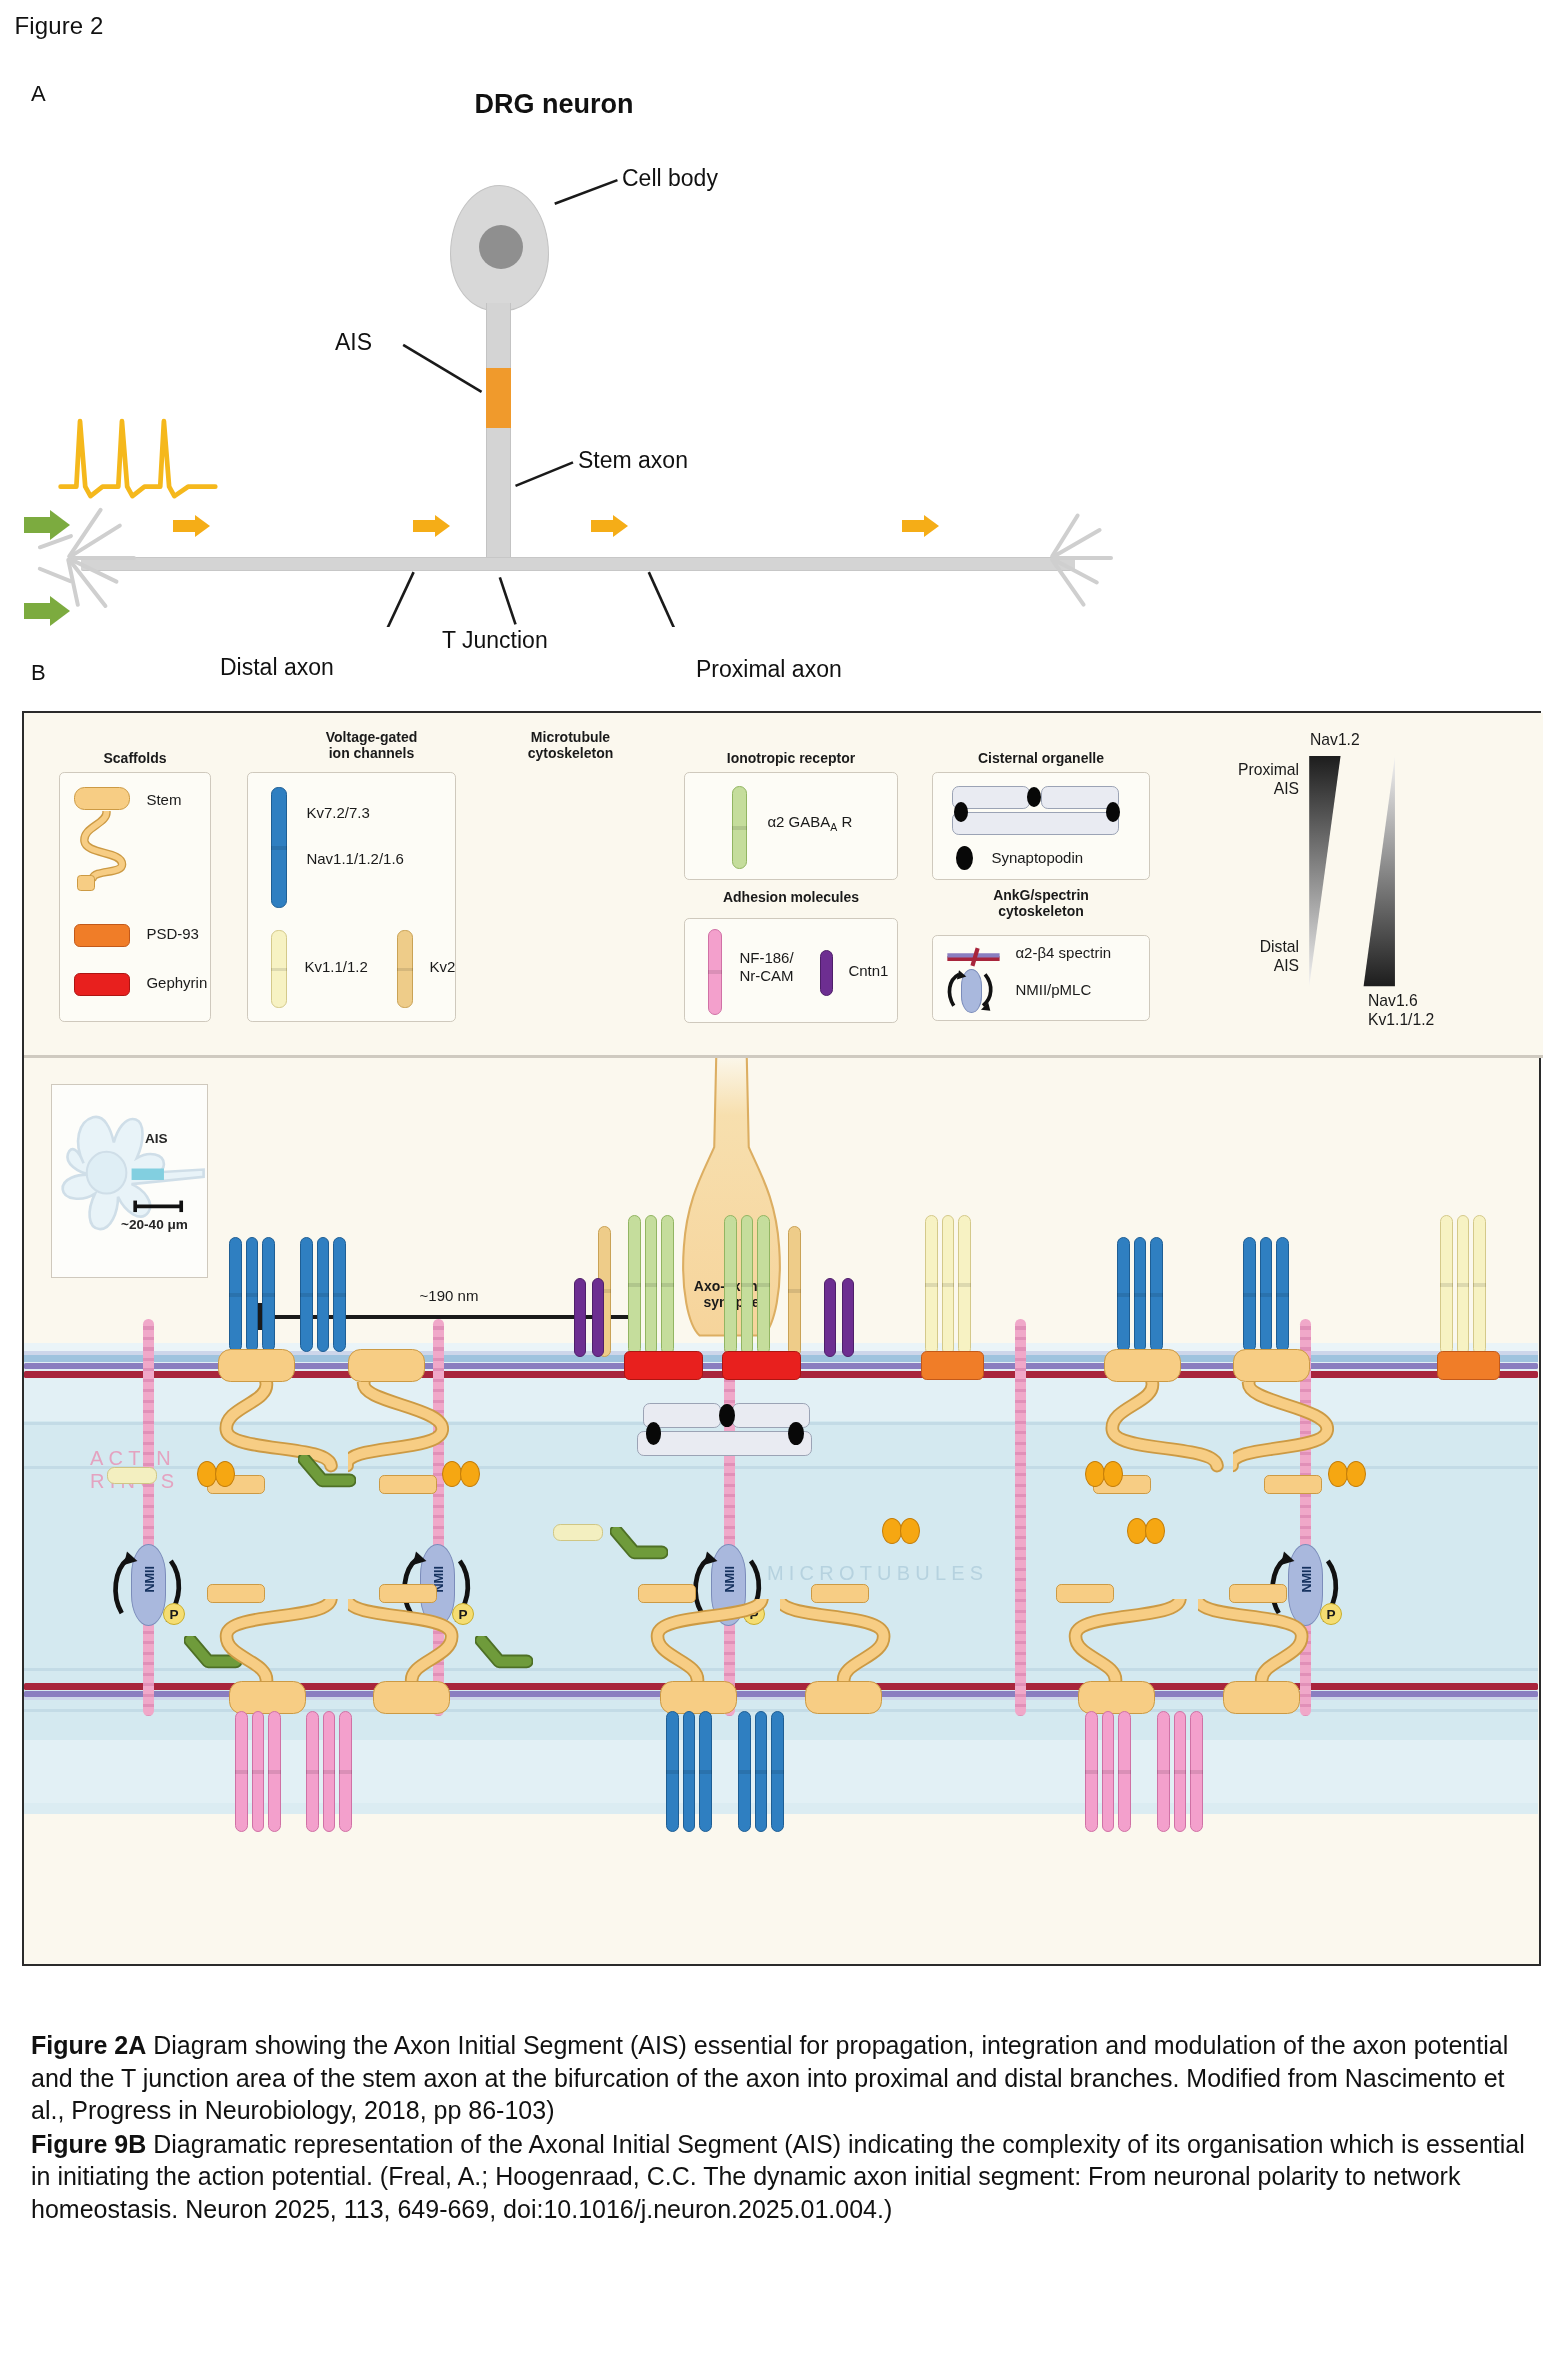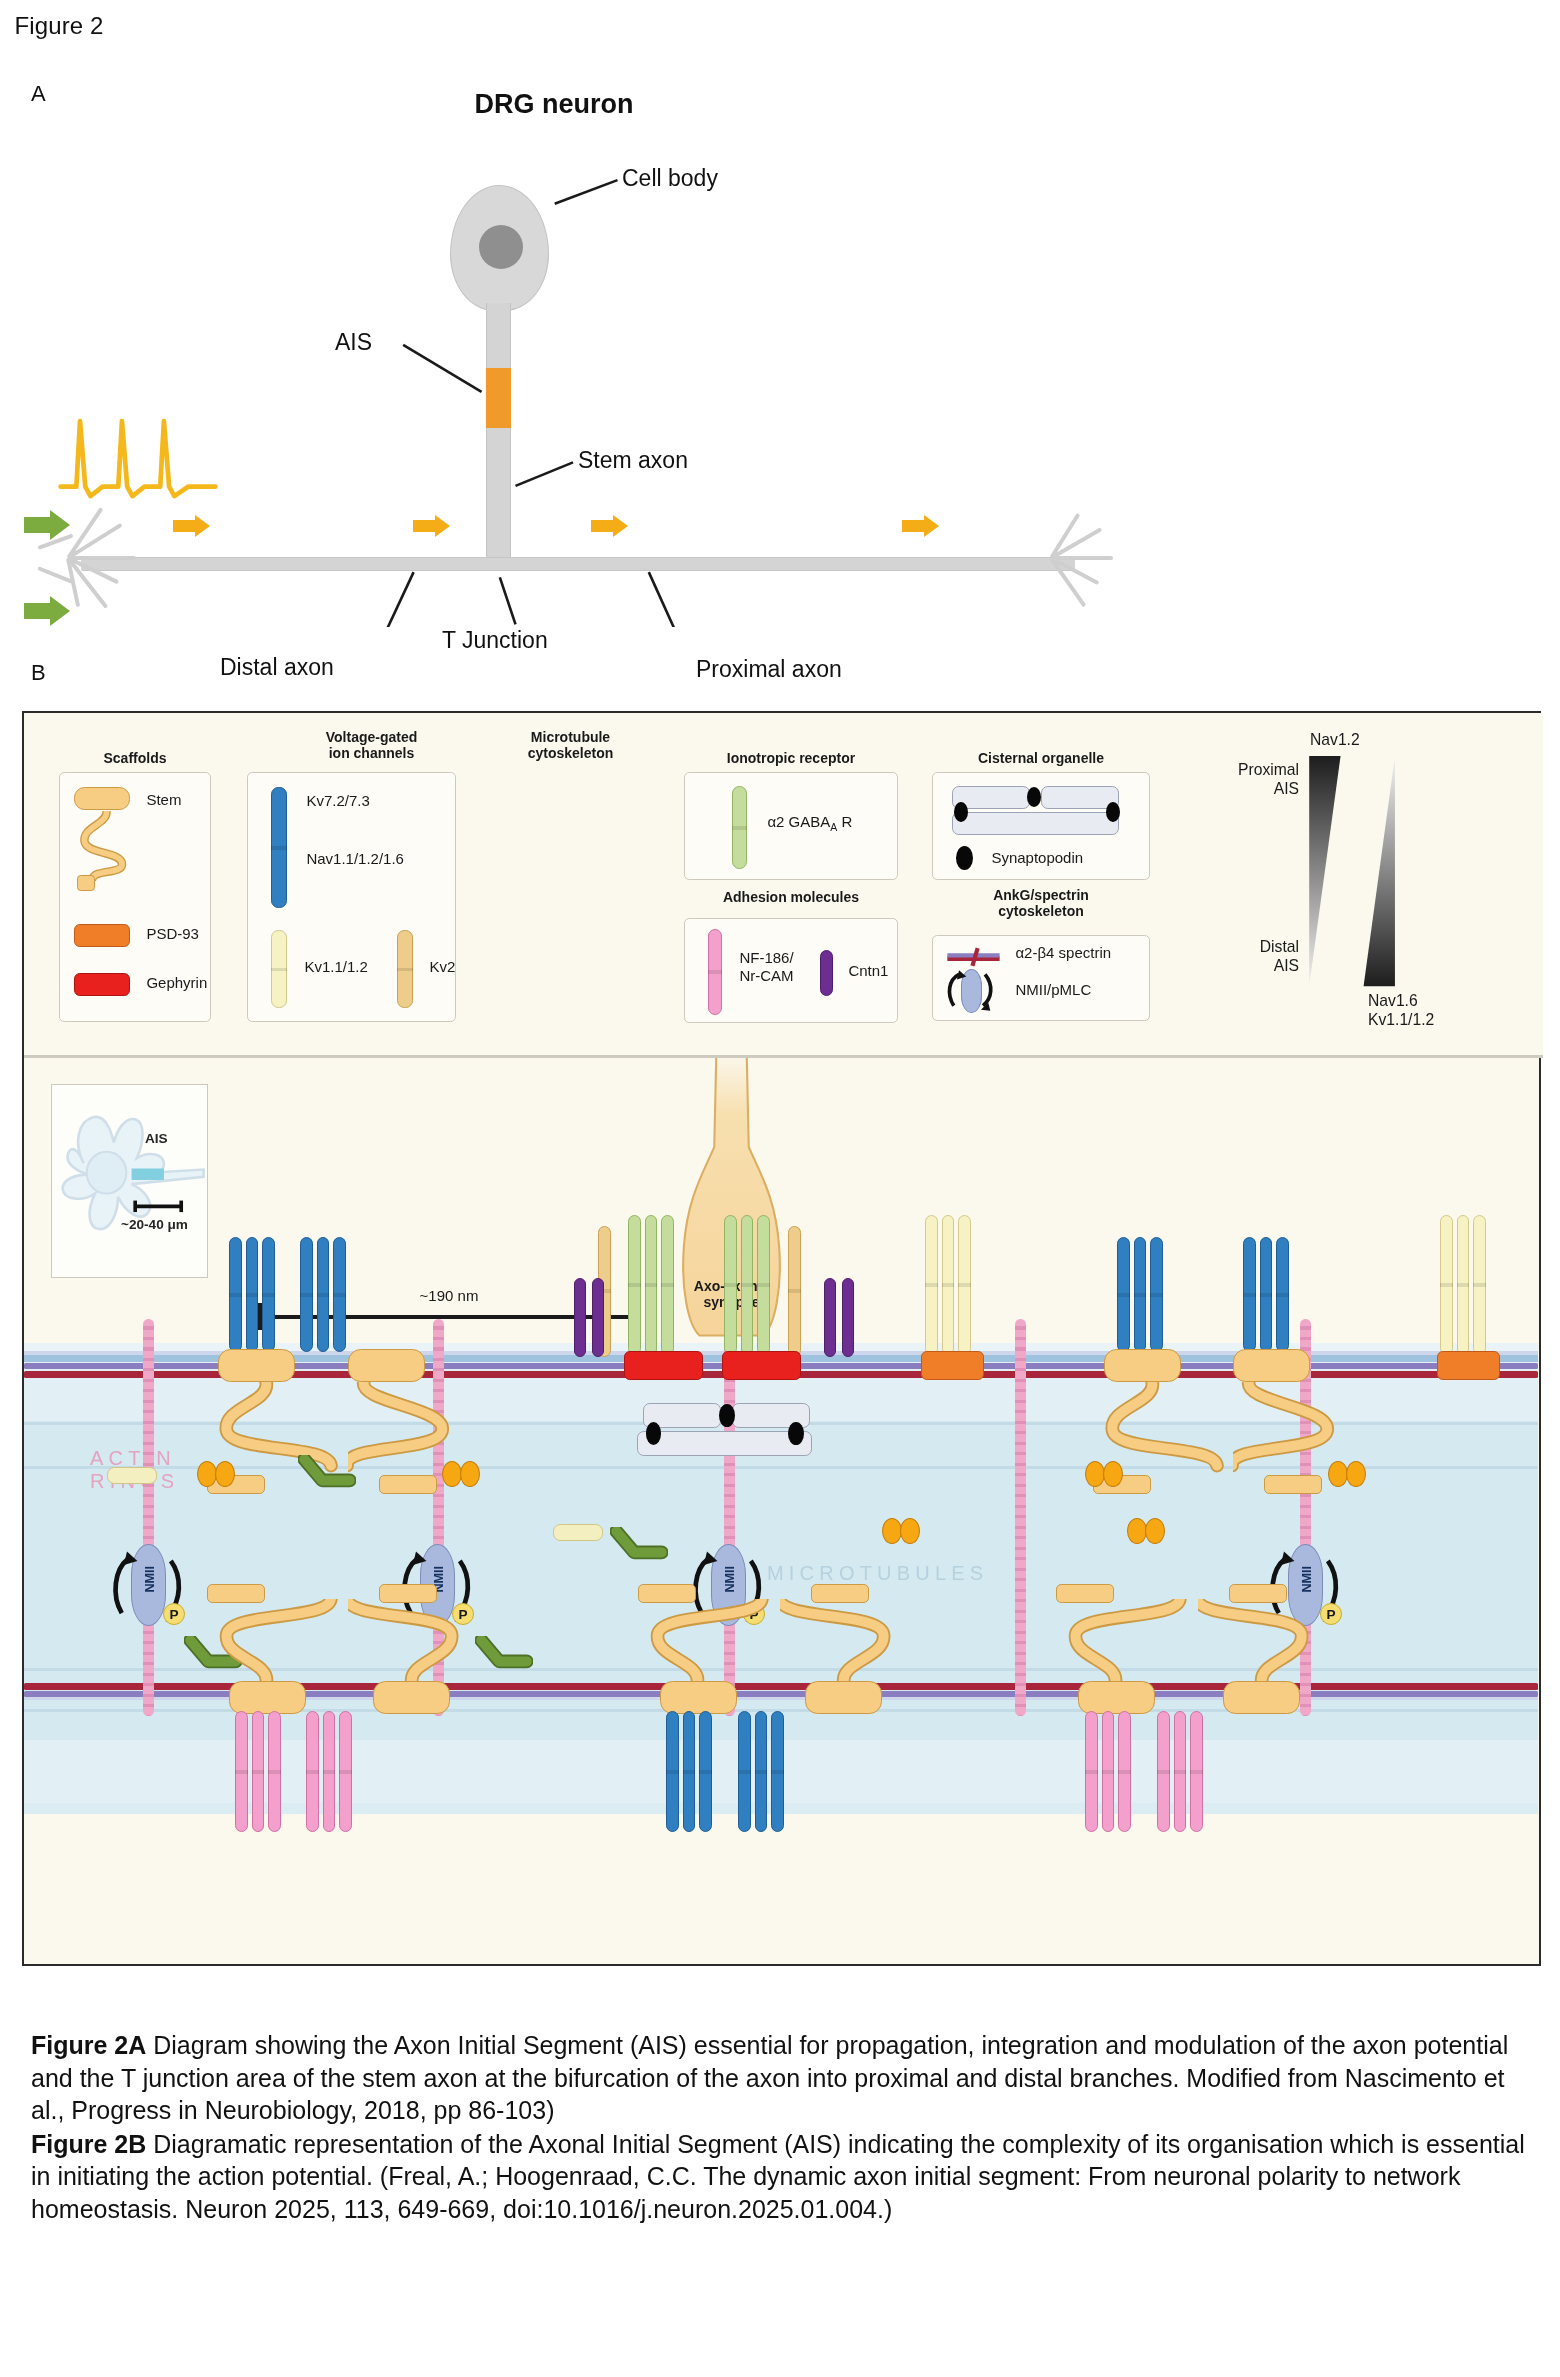--- a/index.html
+++ b/index.html
@@ -312,7 +312,7 @@
         <div class="chan blue" style="position:absolute; left:23px; top:13.6px; width:15.7px; height:121px;">
           <div class="waist"></div>
         </div>
-        <div class="leg-txt" style="position:absolute; left:50px; top:20px;">Kv7.2/7.3</div>
+        <div class="leg-txt" style="position:absolute; left:50px; top:32px;">Kv7.2/7.3</div>
         <div class="leg-txt" style="position:absolute; left:50px; top:78px;">Nav1.1/1.2/1.6</div>
 
         <div class="chan paleyellow" style="position:absolute; left:23px; top:157px; width:15.7px; height:78px;">

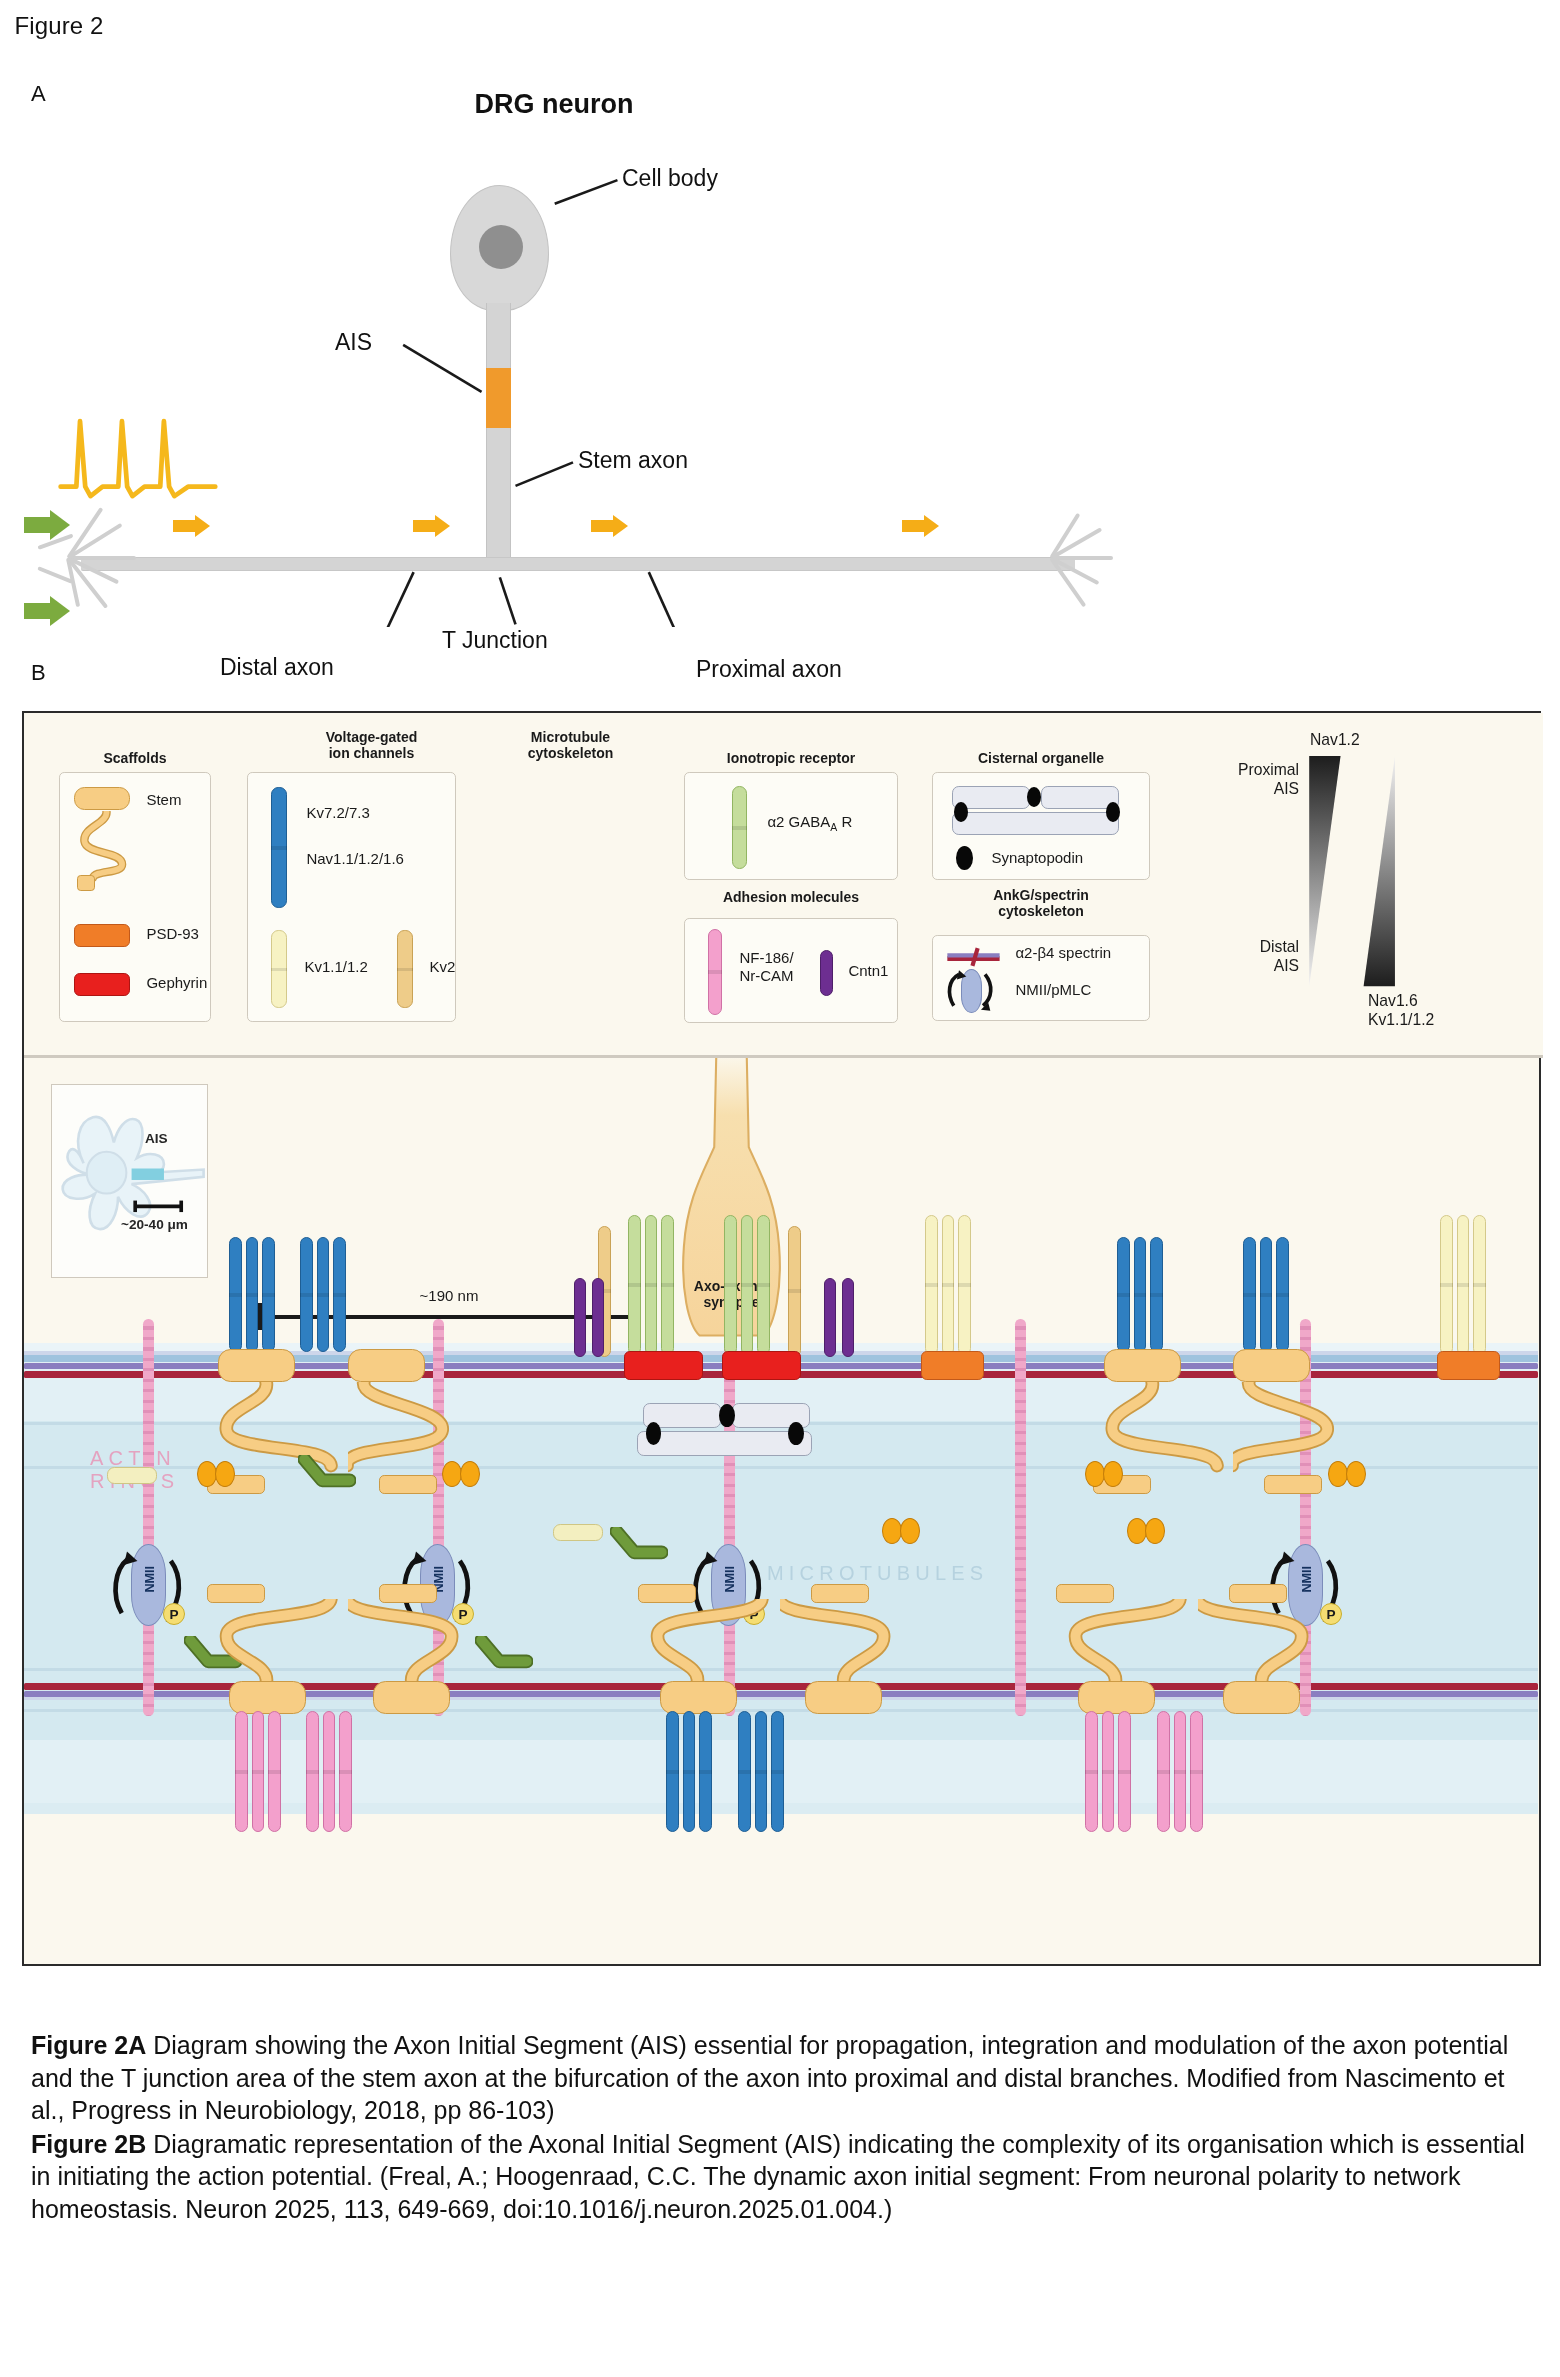--- a/index.html
+++ b/index.html
@@ -872,7 +872,7 @@
     <b>Figure 2A</b><span> Diagram showing the Axon Initial Segment (AIS) essential for propagation, integration and modulation of the axon potential and the T junction area of the stem axon at the bifurcation of the axon into proximal and distal branches. Modified from Nascimento et al., Progress in Neurobiology, 2018, pp 86-103)</span>
   </div>
   <div class="cap-block">
-    <b>Figure 2B</b><span>  Diagramatic representation of the Axonal Initial Segment (AIS) indicating the complexity of its organisation which is essential in initiating the action potential. (Freal, A.; Hoogenraad, C.C. The dynamic axon initial segment: From neuronal polarity to network homeostasis. Neuron 2025, 113, 649-669, doi:10.1016/j.neuron.2025.01.004.)</span>
+    <b>Figure 9B</b><span>  Diagramatic representation of the Axonal Initial Segment (AIS) indicating the complexity of its organisation which is essential in initiating the action potential. (Freal, A.; Hoogenraad, C.C. The dynamic axon initial segment: From neuronal polarity to network homeostasis. Neuron 2025, 113, 649-669, doi:10.1016/j.neuron.2025.01.004.)</span>
   </div>
 </div>
 

